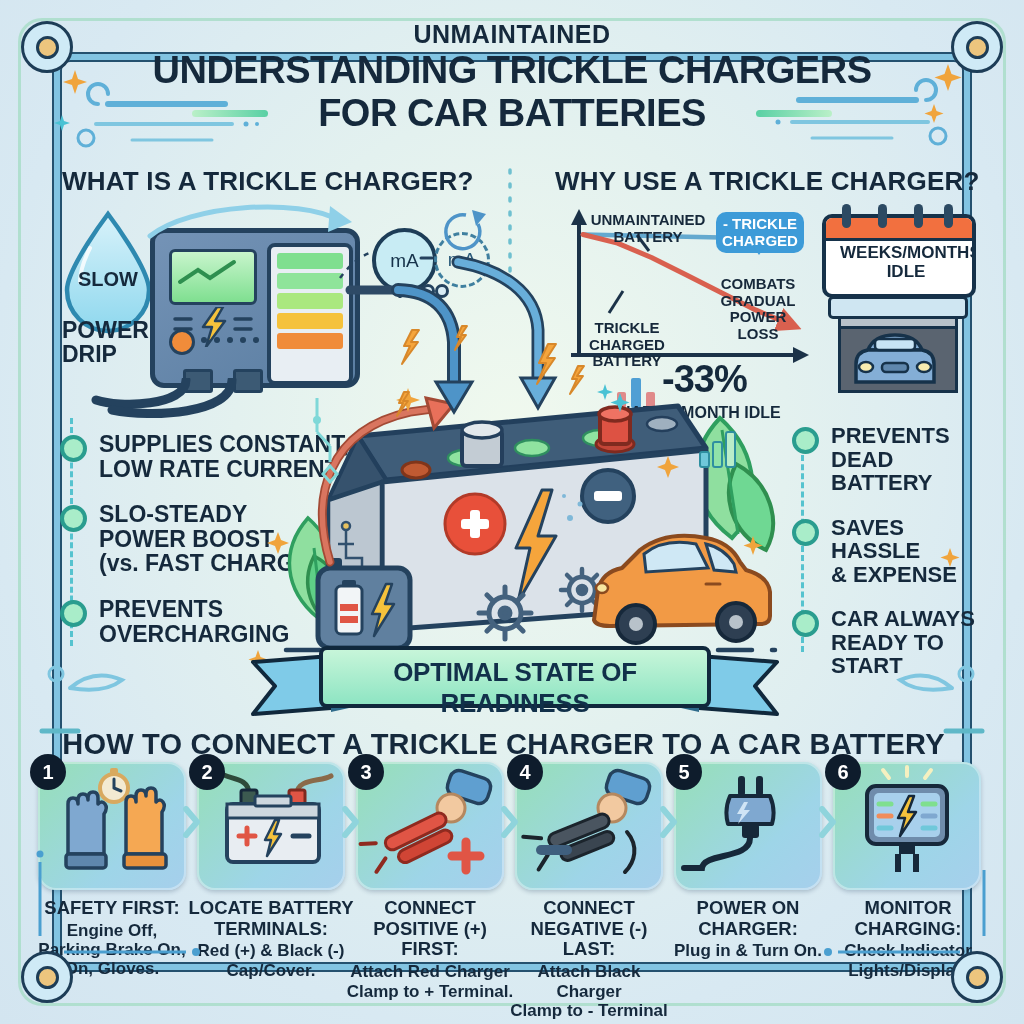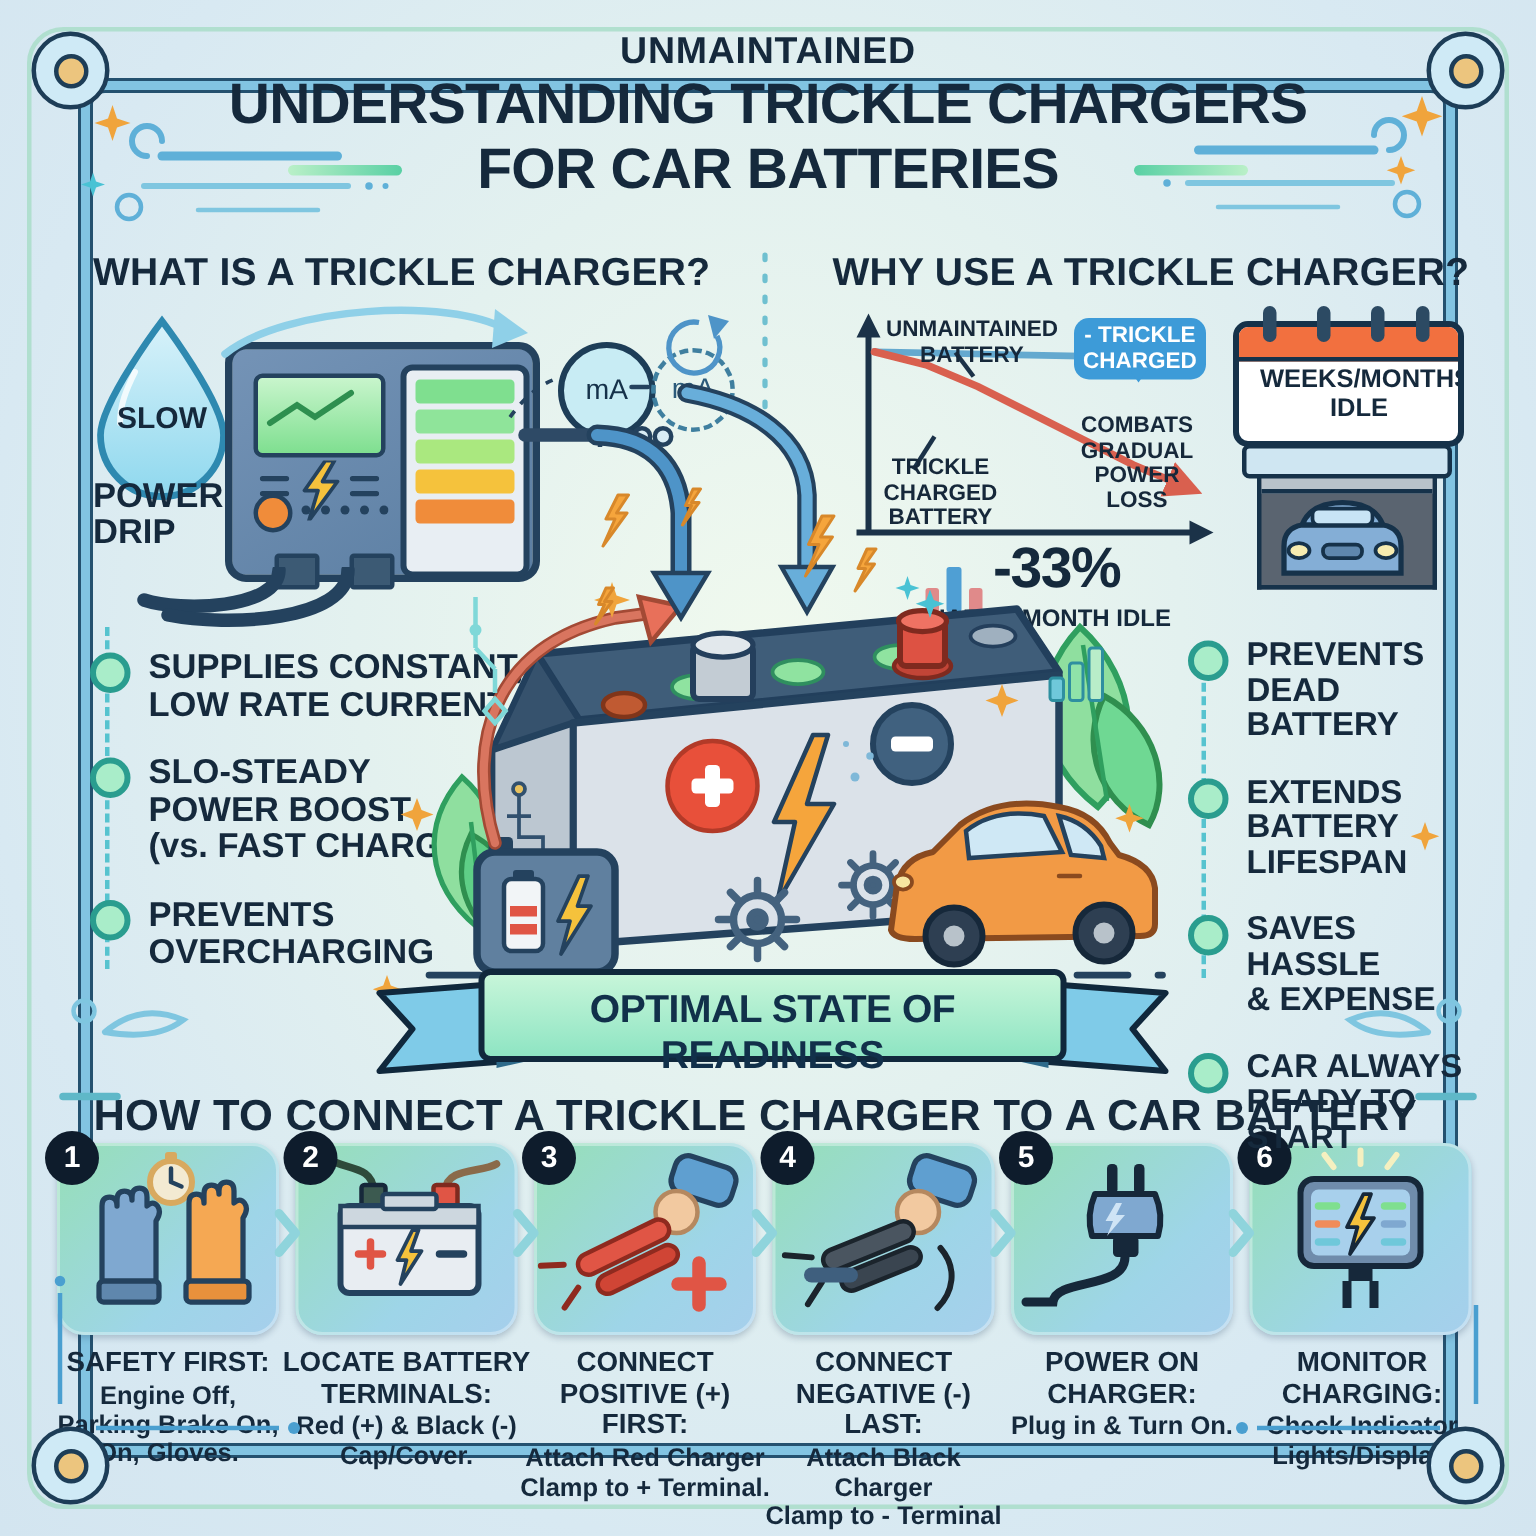--- a/index.html
+++ b/index.html
@@ -276,7 +276,7 @@
   <div class="chlabel pre" style="left:708px;top:252px;width:100px;margin-top:24px;">COMBATS
 GRADUAL
 POWER LOSS</div>
-  <div class="chlabel pre" style="left:556px;top:304px;width:142px;">TRICKLE CHARGED
+  <div class="chlabel pre" style="left:556px;top:320px;width:142px;">TRICKLE CHARGED
 BATTERY</div>
 
   <svg class="abs" style="left:615px;top:372px;" width="42" height="40" viewBox="0 0 42 40">

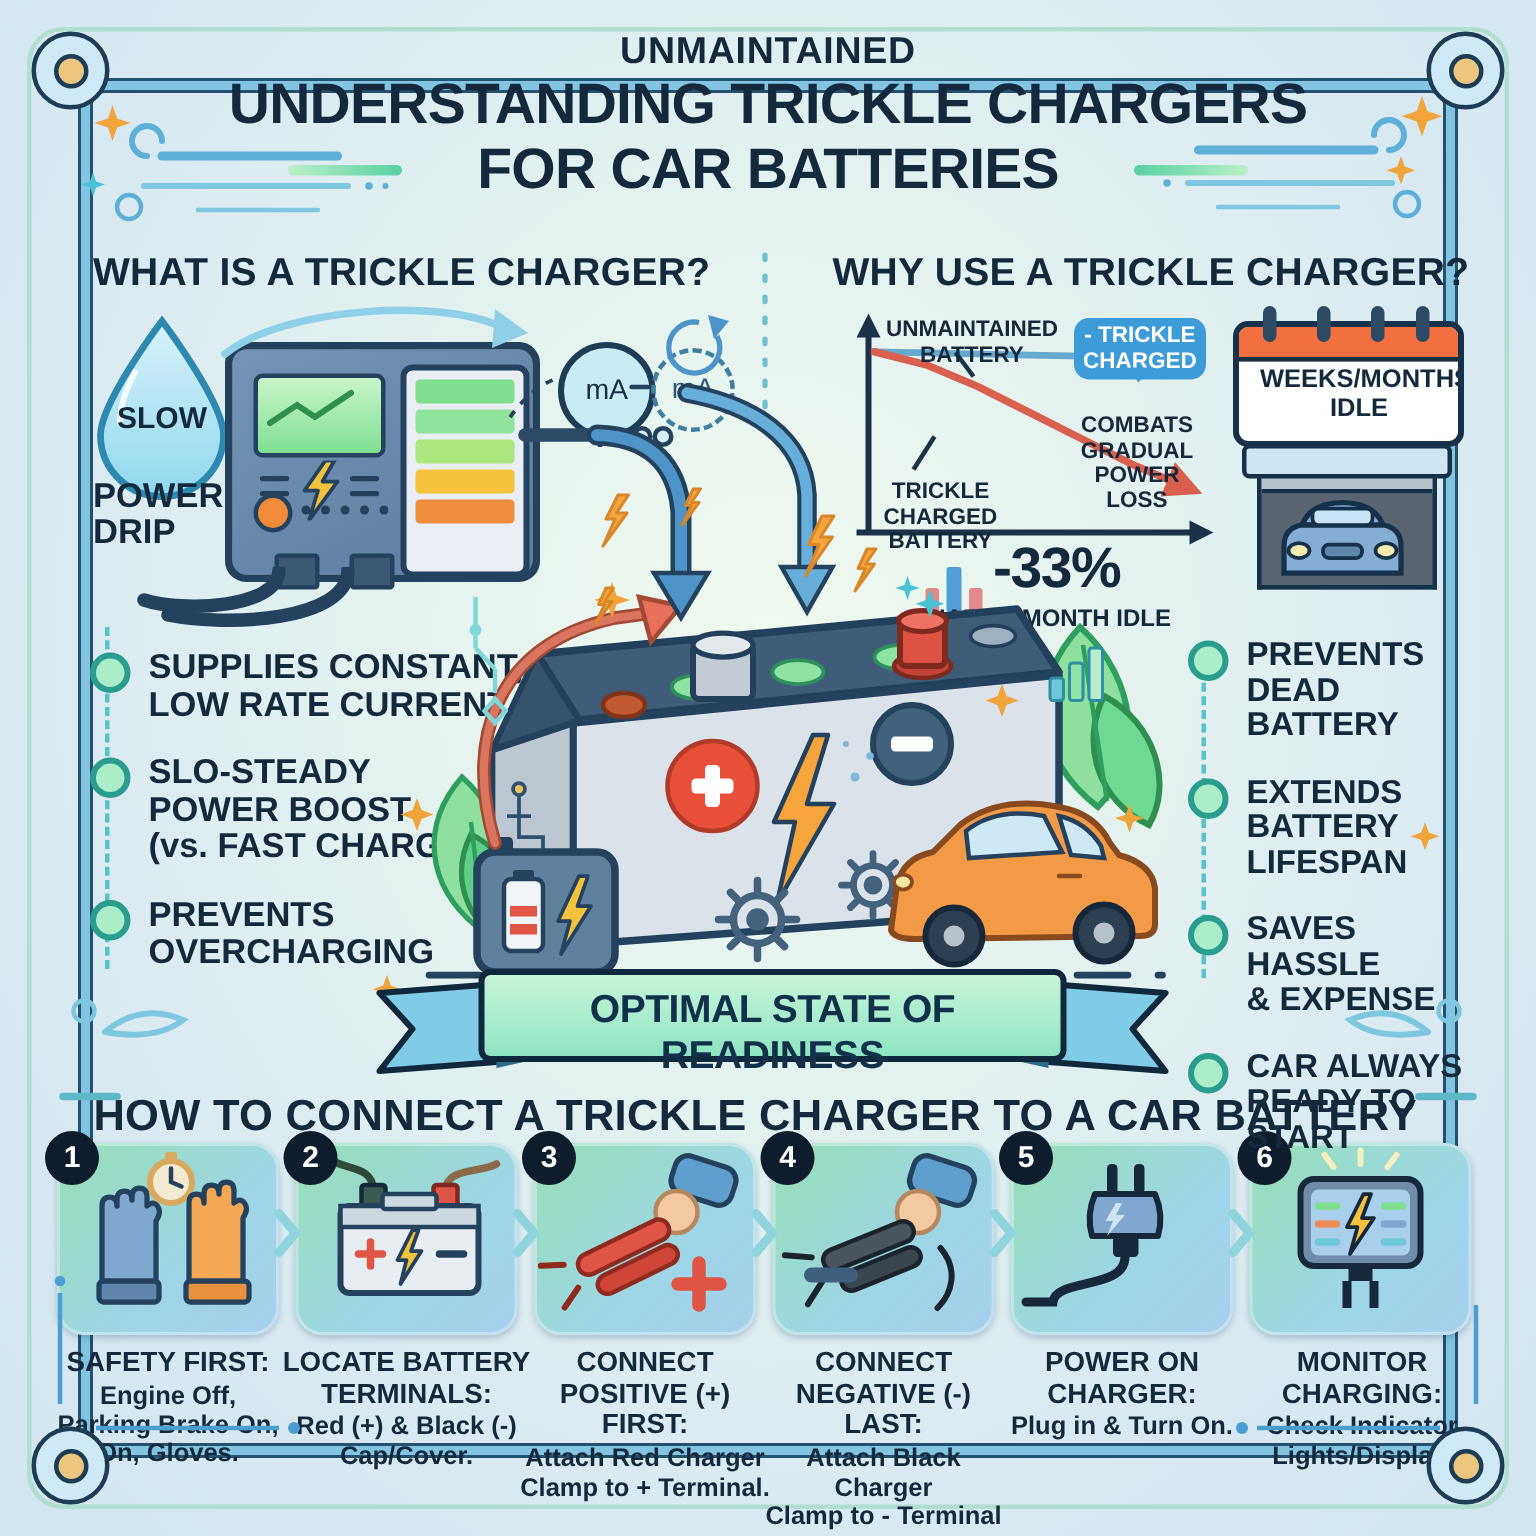--- a/index.html
+++ b/index.html
@@ -318,11 +318,6 @@
       </div>
     <div class="bullet">
         <span class="dot"></span>
-        <div class="btext pre">EXTENDS
-BATTERY LIFESPAN</div>
-      </div>
-    <div class="bullet">
-        <span class="dot"></span>
         <div class="btext pre">SAVES HASSLE
 &amp; EXPENSE</div>
       </div>

